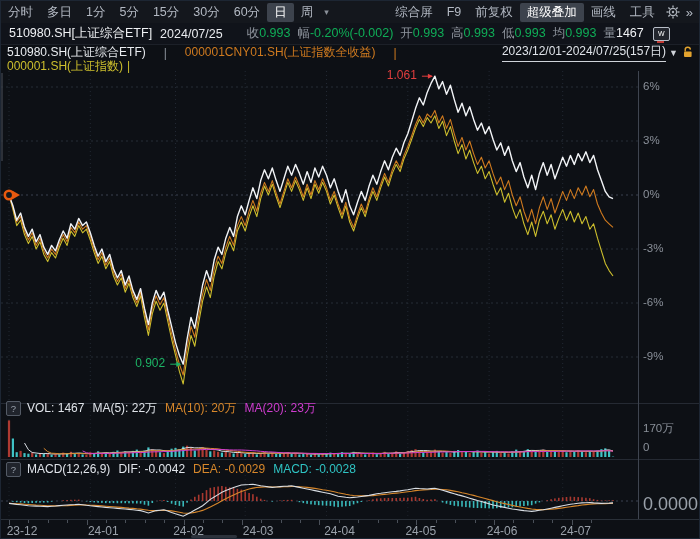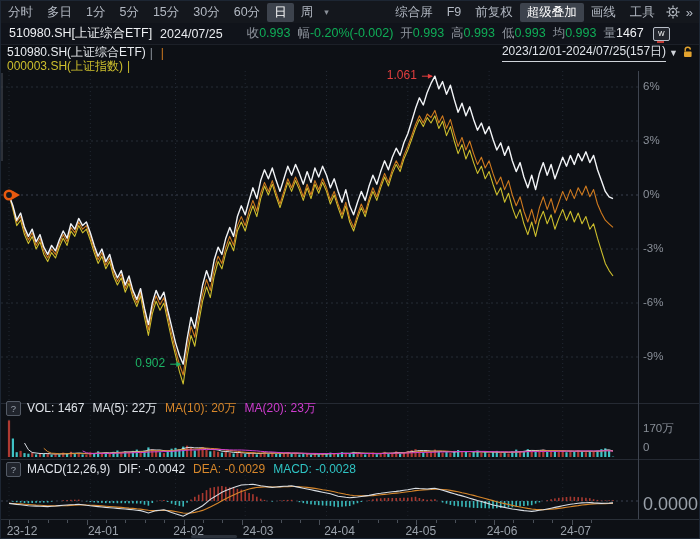--- a/index.html
+++ b/index.html
@@ -26,7 +26,7 @@
            font-size:7px;line-height:11px;text-align:center;color:#fff;background:#23262e;position:relative;}
   .wp-icon:after{content:"";position:absolute;left:3px;bottom:-3px;width:7px;height:2px;background:#c23b35;}
   .row3{position:absolute;left:0;top:44px;width:100%;height:15px;display:flex;align-items:center;
-        font-size:12px;white-space:nowrap;}
+        font-size:12px;white-space:nowrap;gap:14px;}
   .row4{position:absolute;left:0;top:58px;width:100%;height:14px;display:flex;align-items:center;font-size:12px;}
   .t-white{color:#e9ecf0;}
   .t-orange{color:#cf7a1f;}

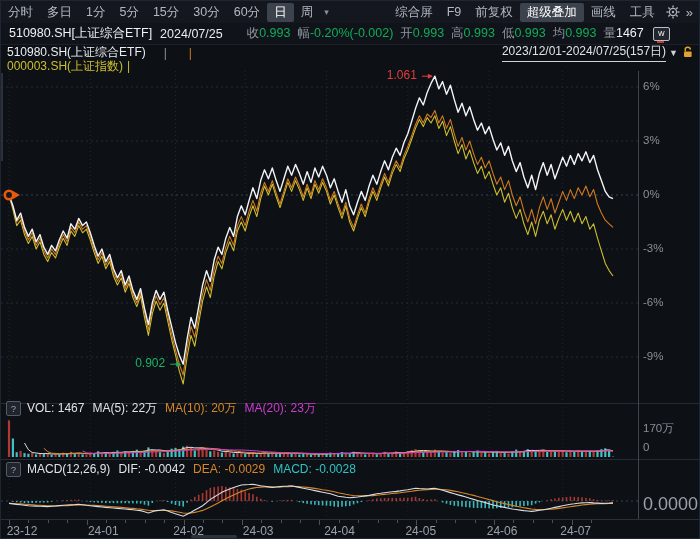--- a/index.html
+++ b/index.html
@@ -120,6 +120,7 @@
   <div class="row3">
     <span class="t-white" style="margin-left:6px">510980.SH(上证综合ETF)</span>
     <span class="sep">|</span>
+    <span class="t-orange">000001CNY01.SH(上证指数全收益)</span>
     <span class="sep o">|</span>
     <span class="range-wrap">
       <span class="range">2023/12/01-2024/07/25(157日)</span>

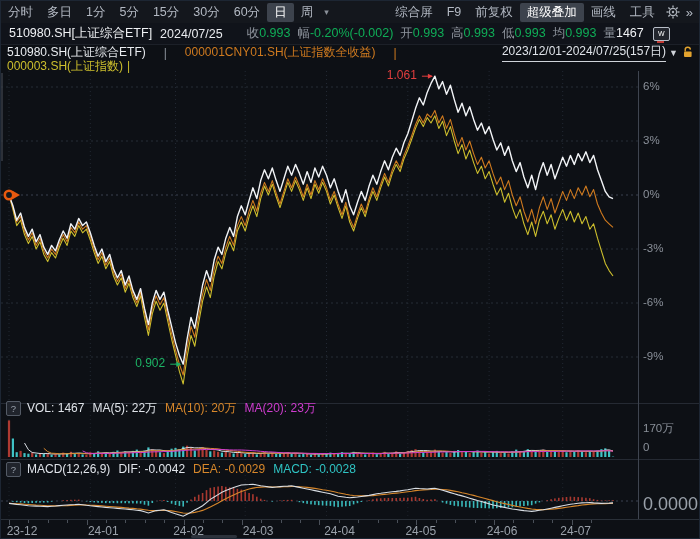--- a/index.html
+++ b/index.html
@@ -132,7 +132,7 @@
     </span>
   </div>
   <div class="row4">
-    <span class="t-yellow" style="margin-left:6px">000003.SH(上证指数)</span>
+    <span class="t-yellow" style="margin-left:6px">000001.SH(上证指数)</span>
     <span class="sep y">|</span>
   </div>
 

